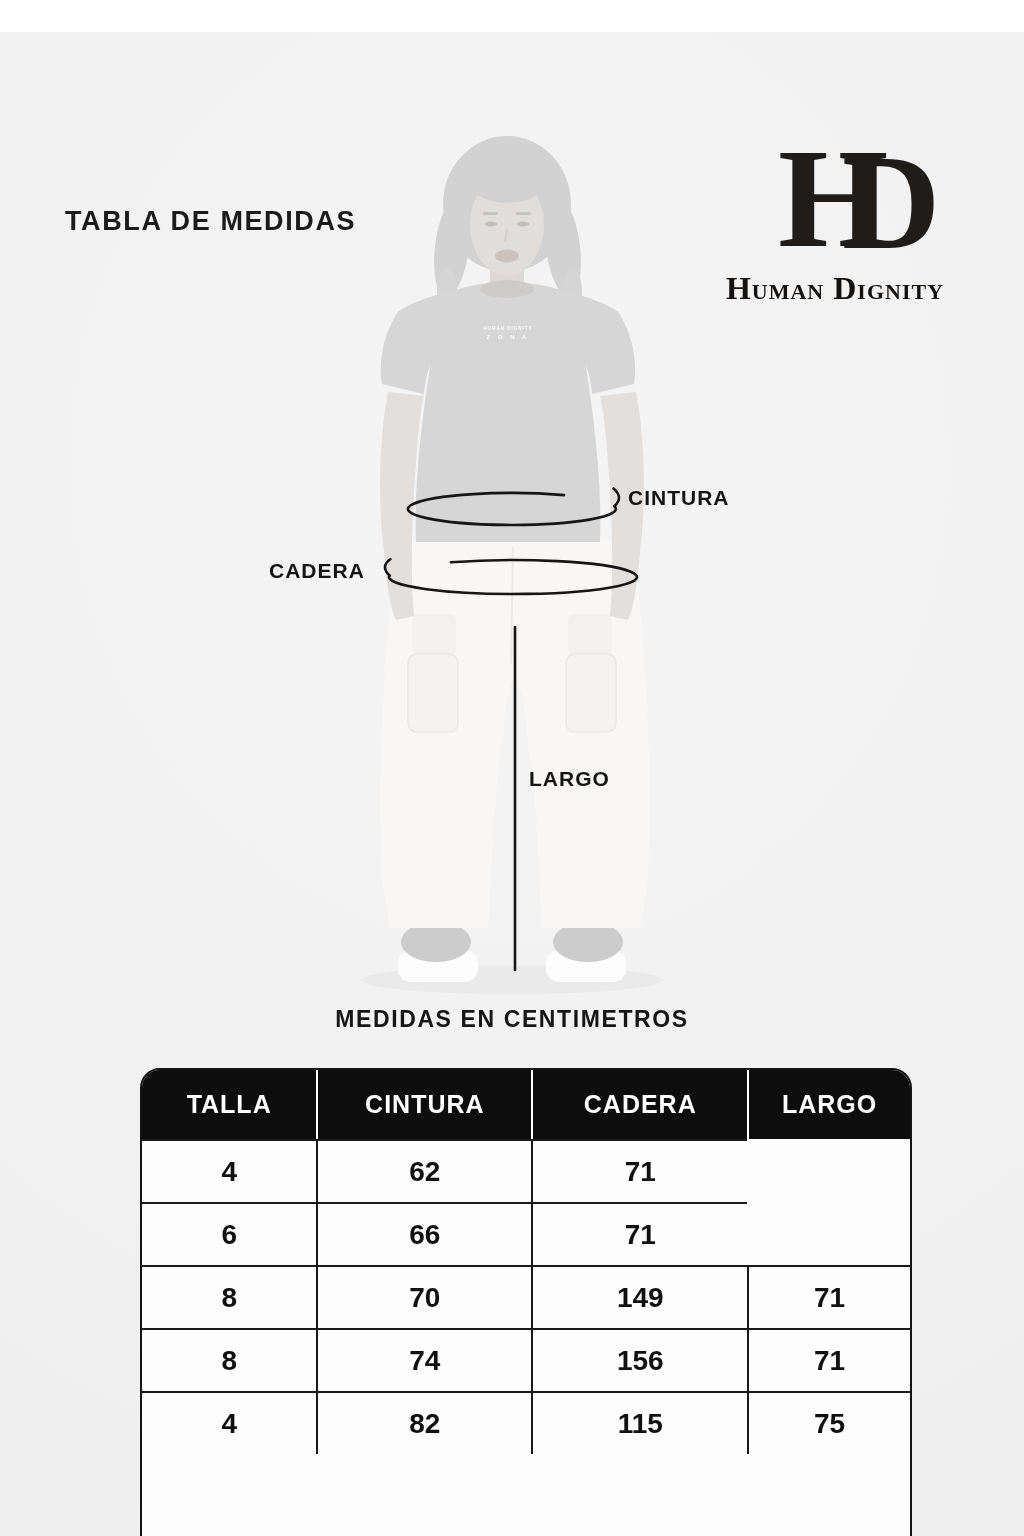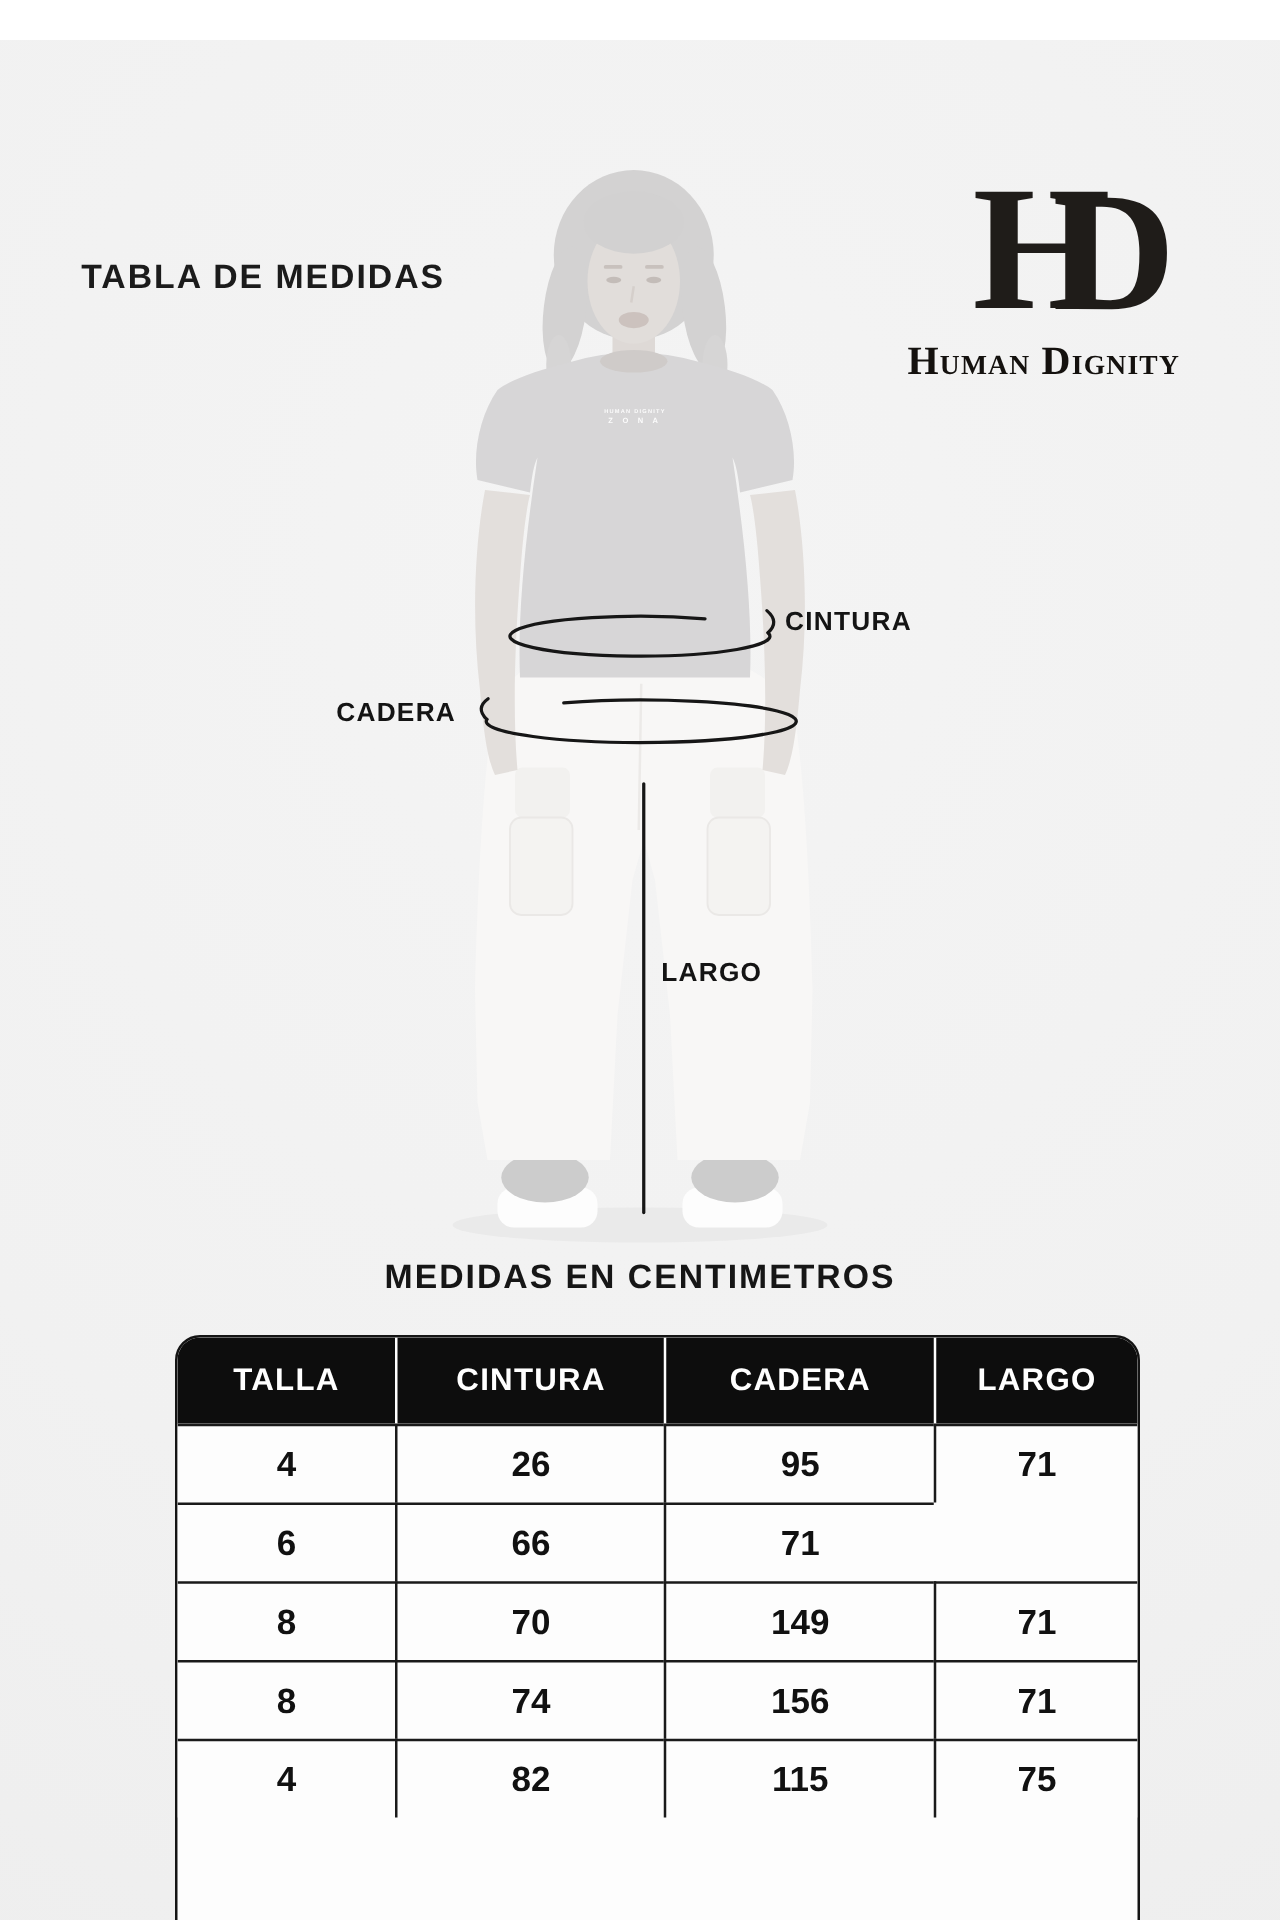--- a/index.html
+++ b/index.html
@@ -18,7 +18,7 @@
   }
   .section-heading{
     position:absolute;left:50%;top:974px;transform:translateX(-50%);
-    font-size:27px;font-weight:600;letter-spacing:1.6px;color:#161616;white-space:nowrap;
+    font-size:23px;font-weight:600;letter-spacing:1.6px;color:#161616;white-space:nowrap;
   }
   
   .logo{position:absolute;left:690px;top:100px;width:290px;height:180px;}

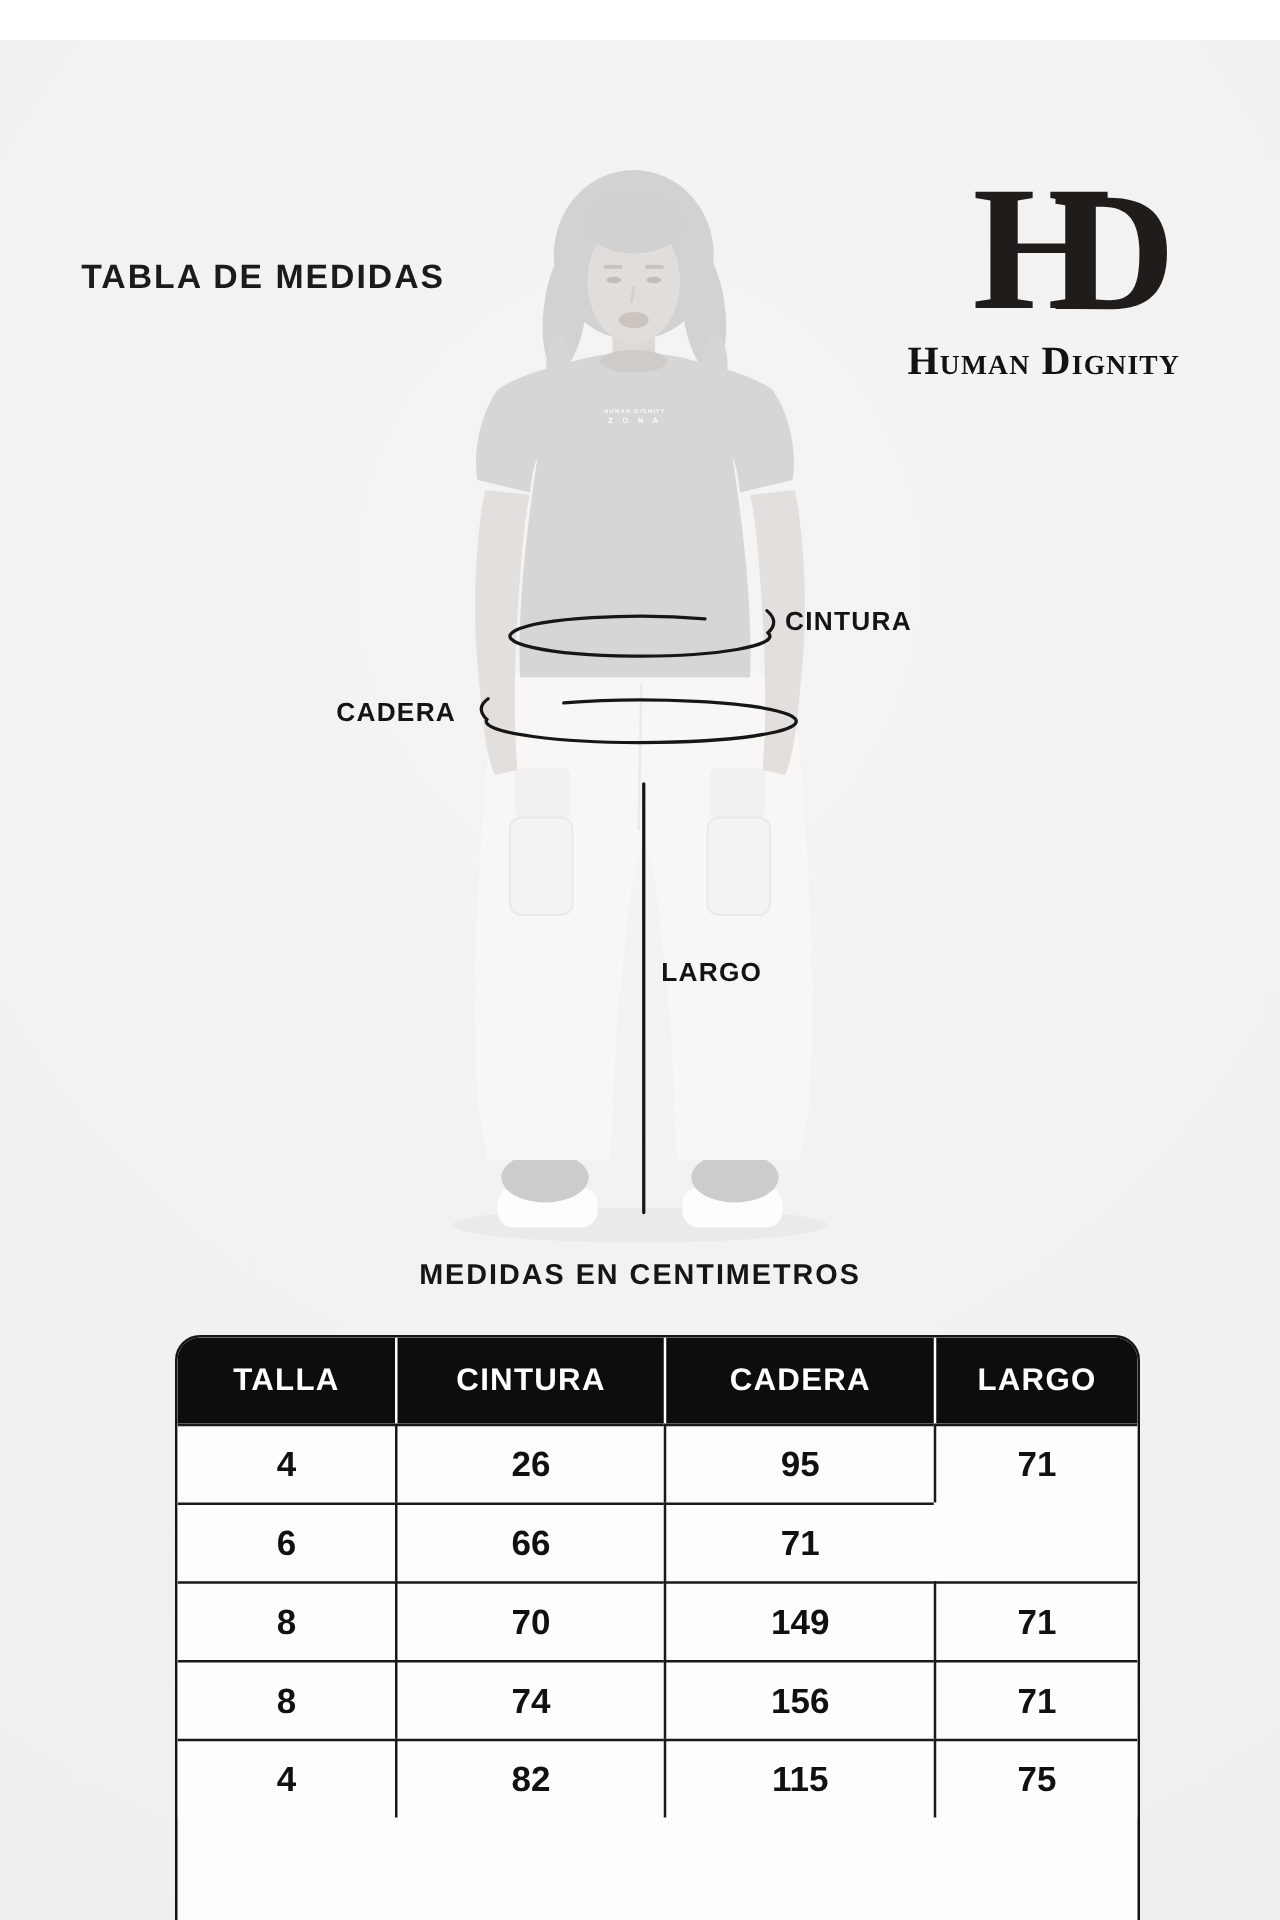--- a/index.html
+++ b/index.html
@@ -172,7 +172,7 @@
     </div>
     <div class="t-row t-body">
       <div class="t-cell">4</div>
-      <div class="t-cell">26</div>
+      <div class="t-cell">62</div>
       <div class="t-cell">95</div>
       <div class="t-cell">71</div>
     </div>

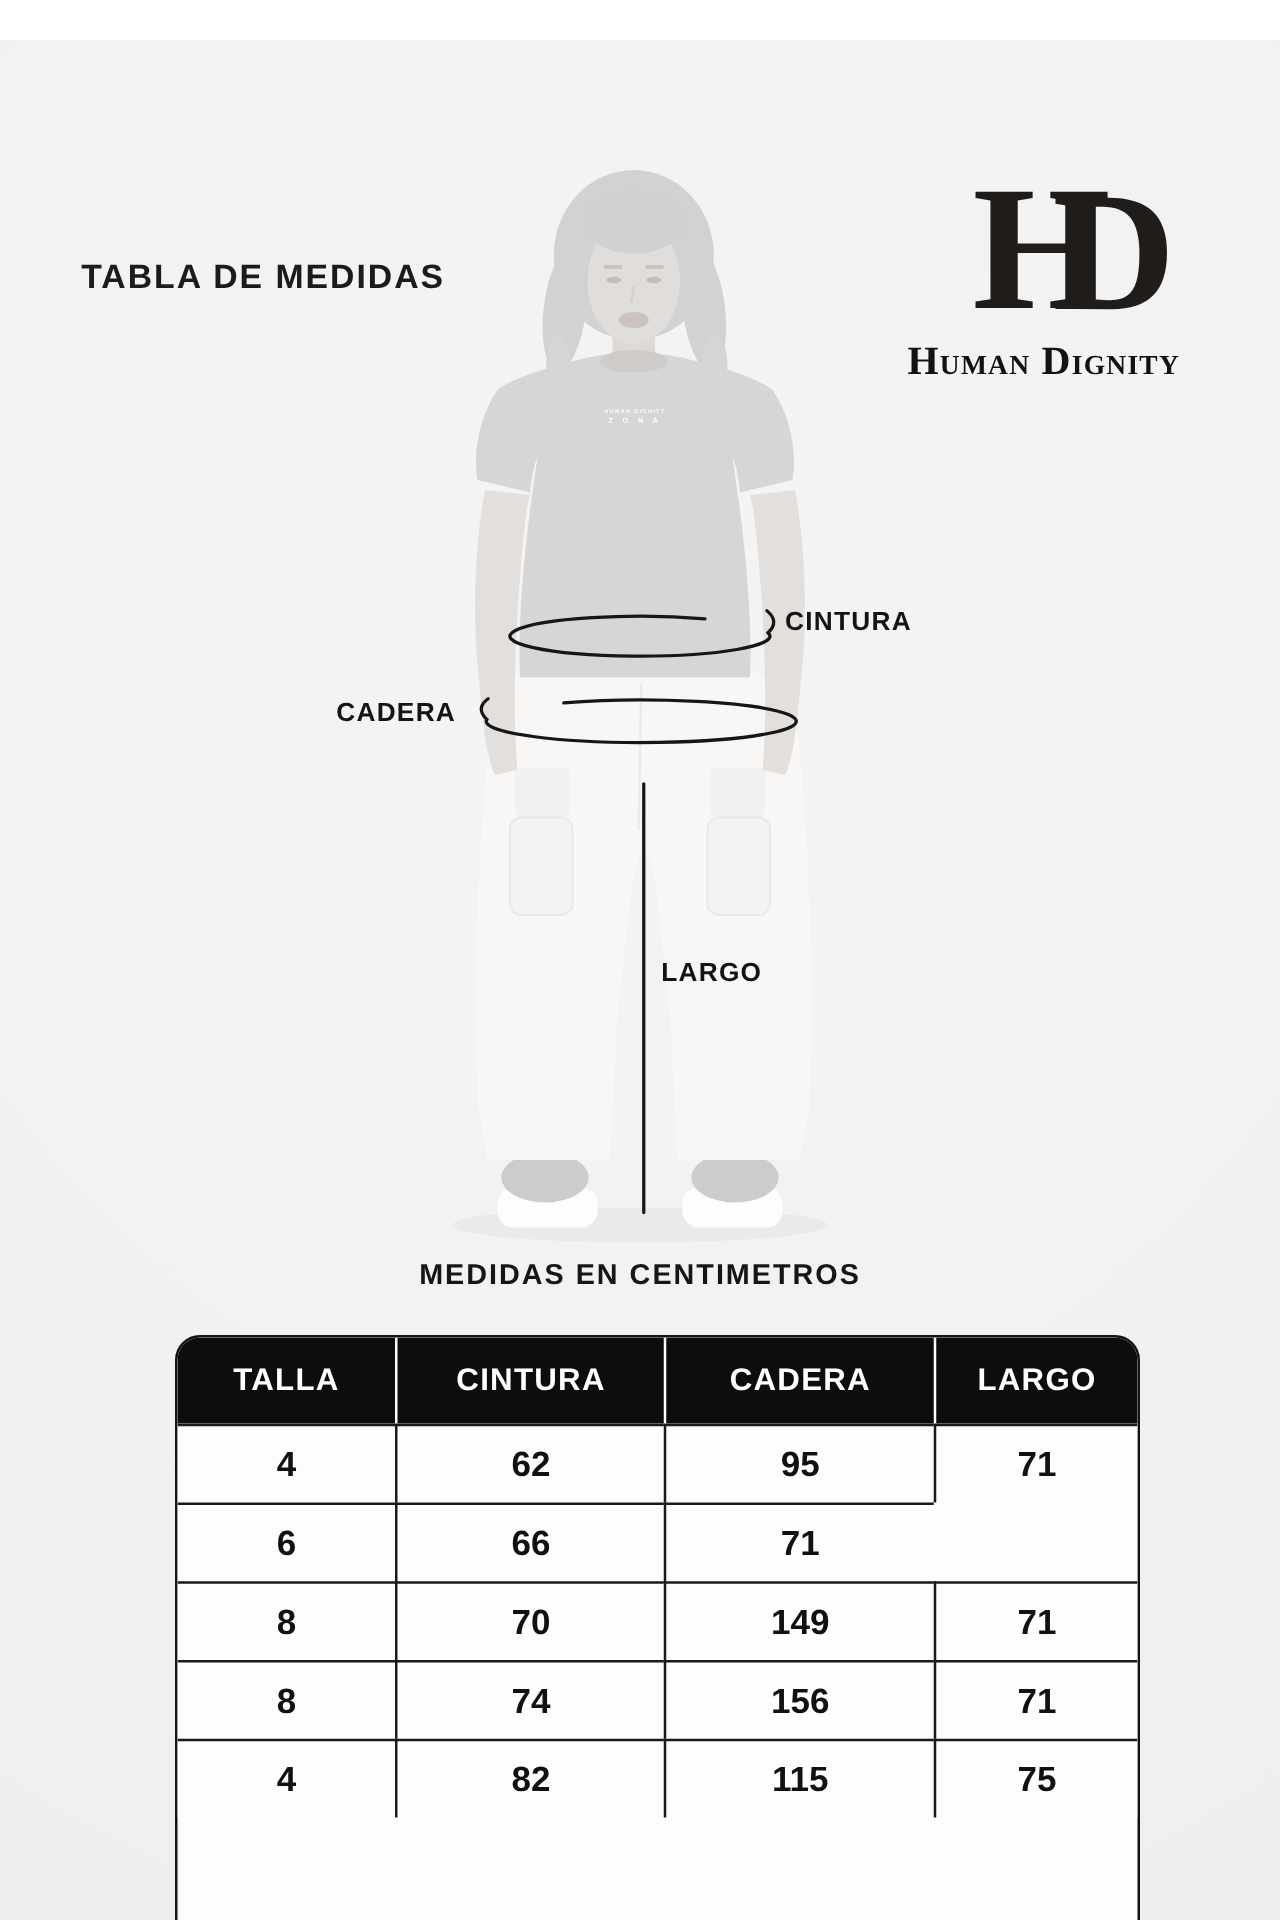--- a/index.html
+++ b/index.html
@@ -173,7 +173,6 @@
     <div class="t-row t-body">
       <div class="t-cell">4</div>
       <div class="t-cell">62</div>
-      <div class="t-cell">95</div>
       <div class="t-cell">71</div>
     </div>
     <div class="t-row t-body">

